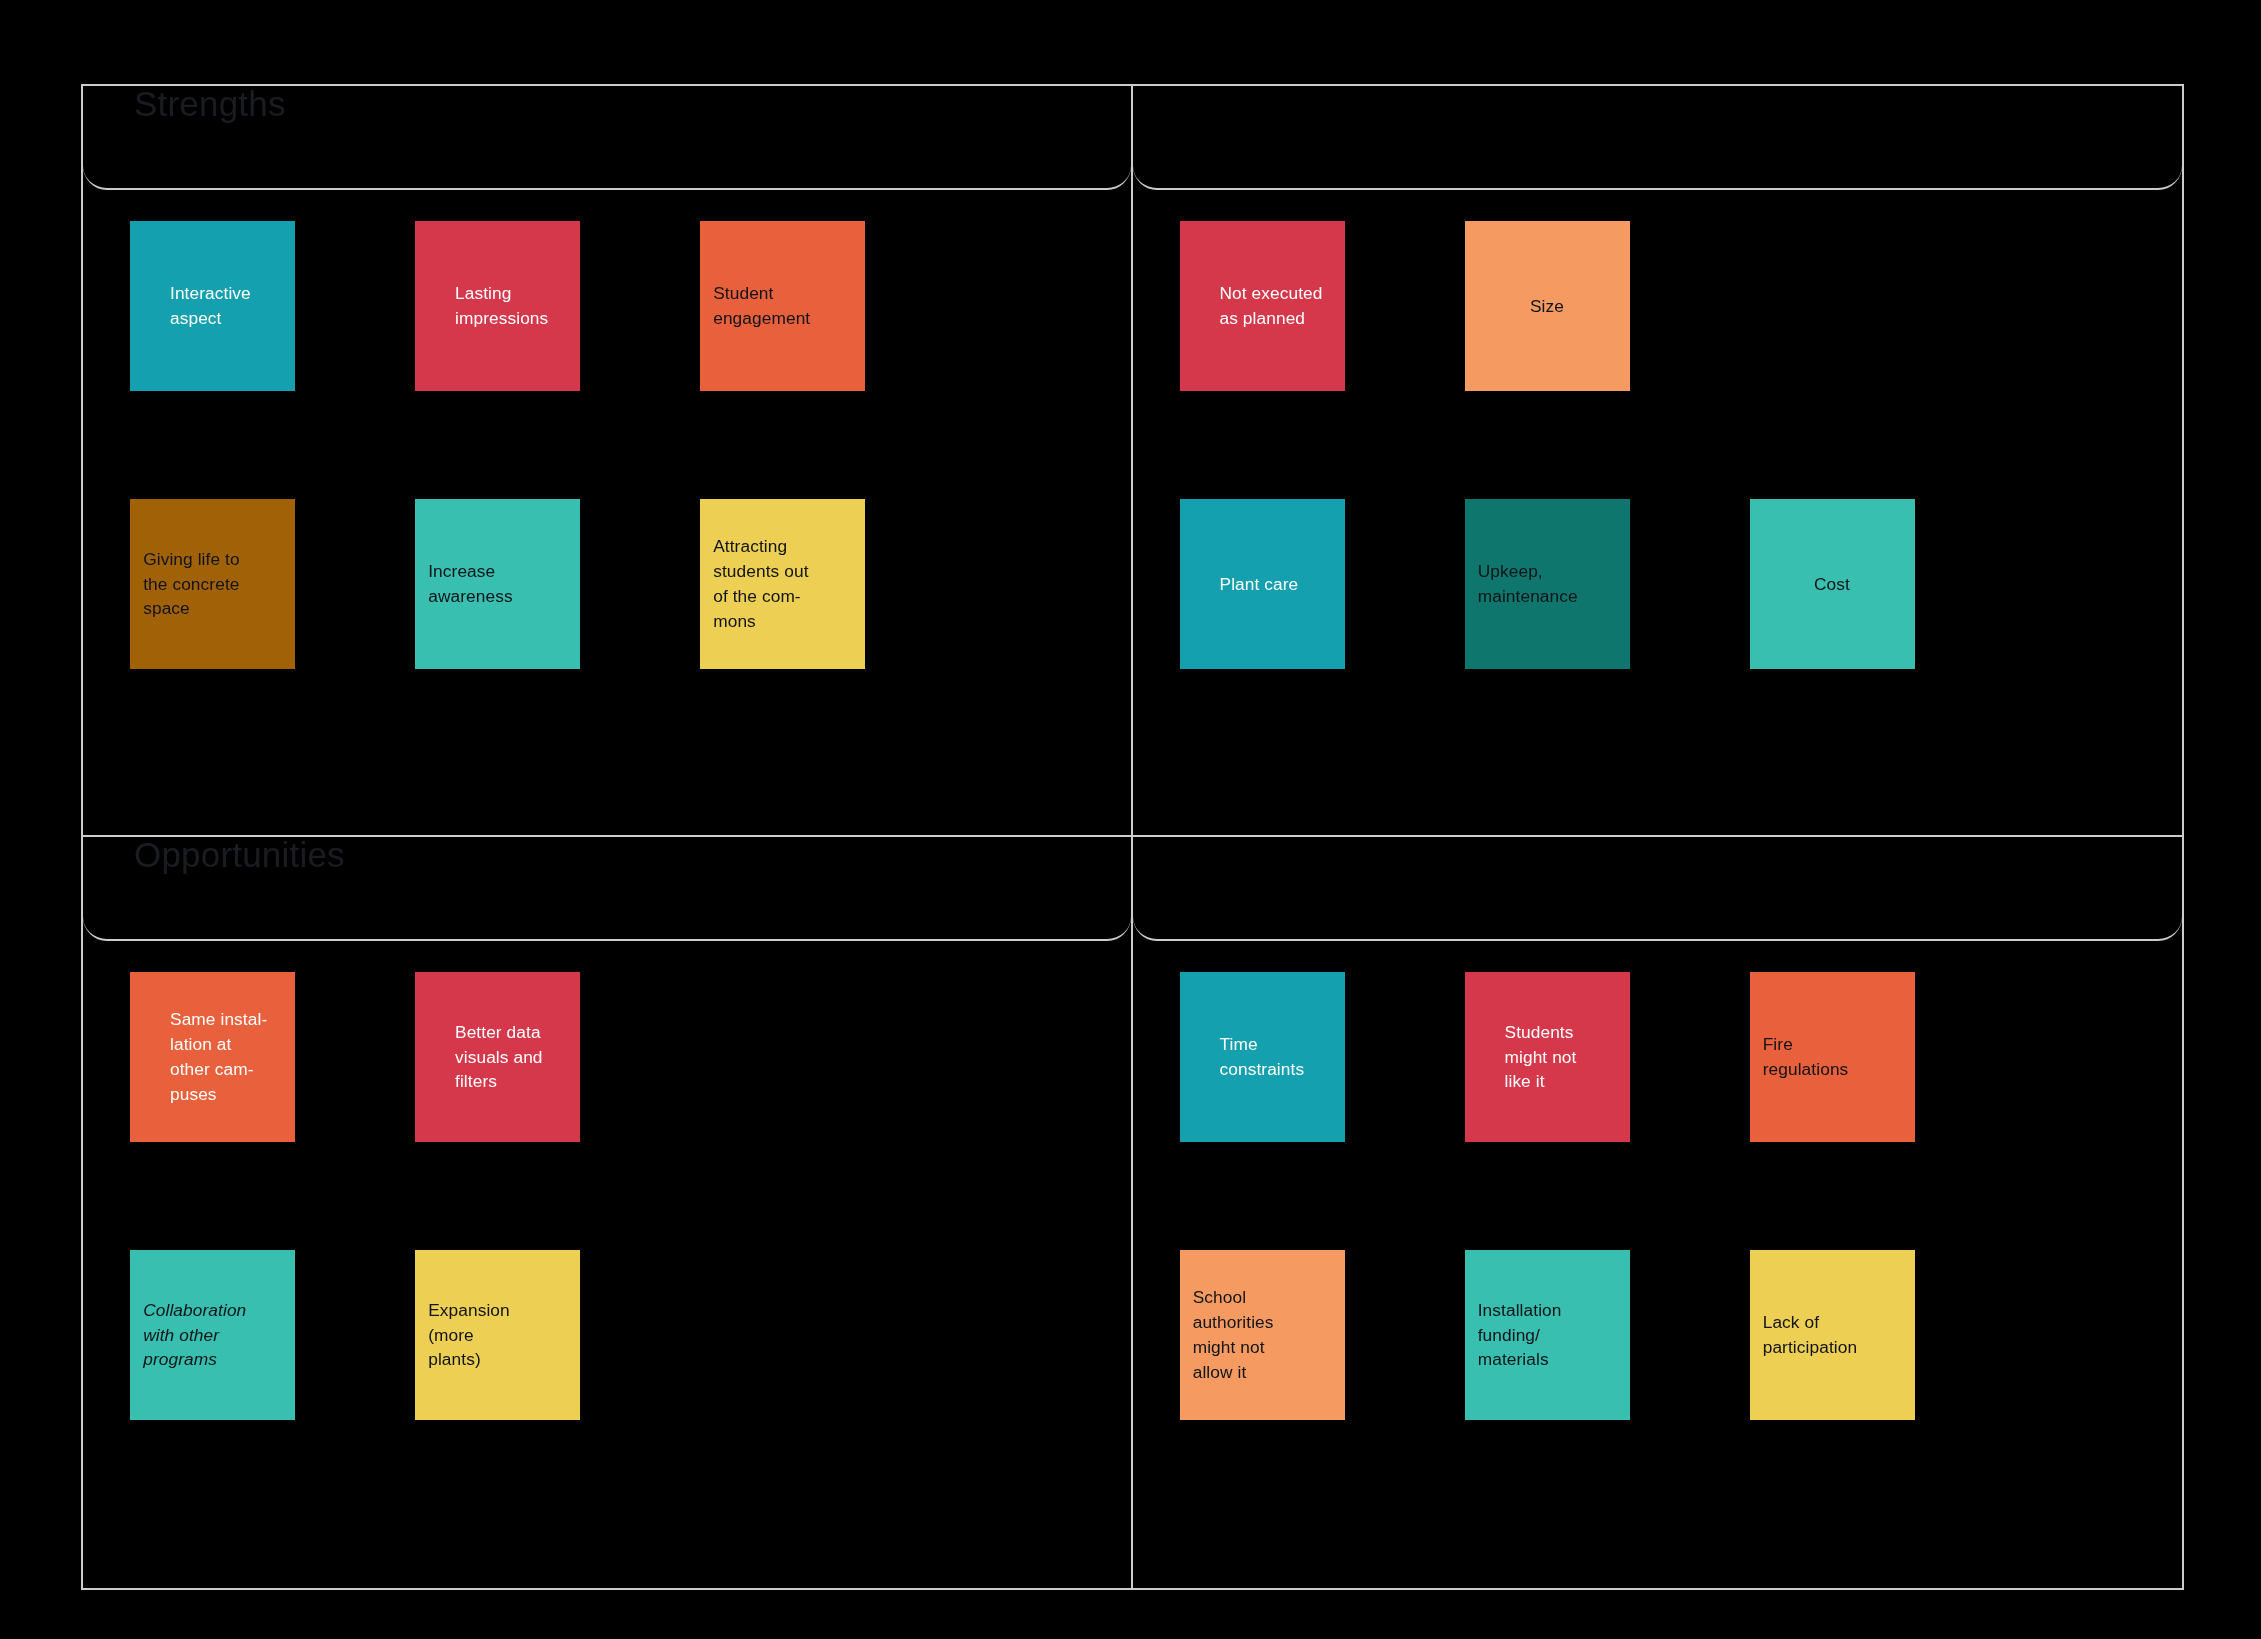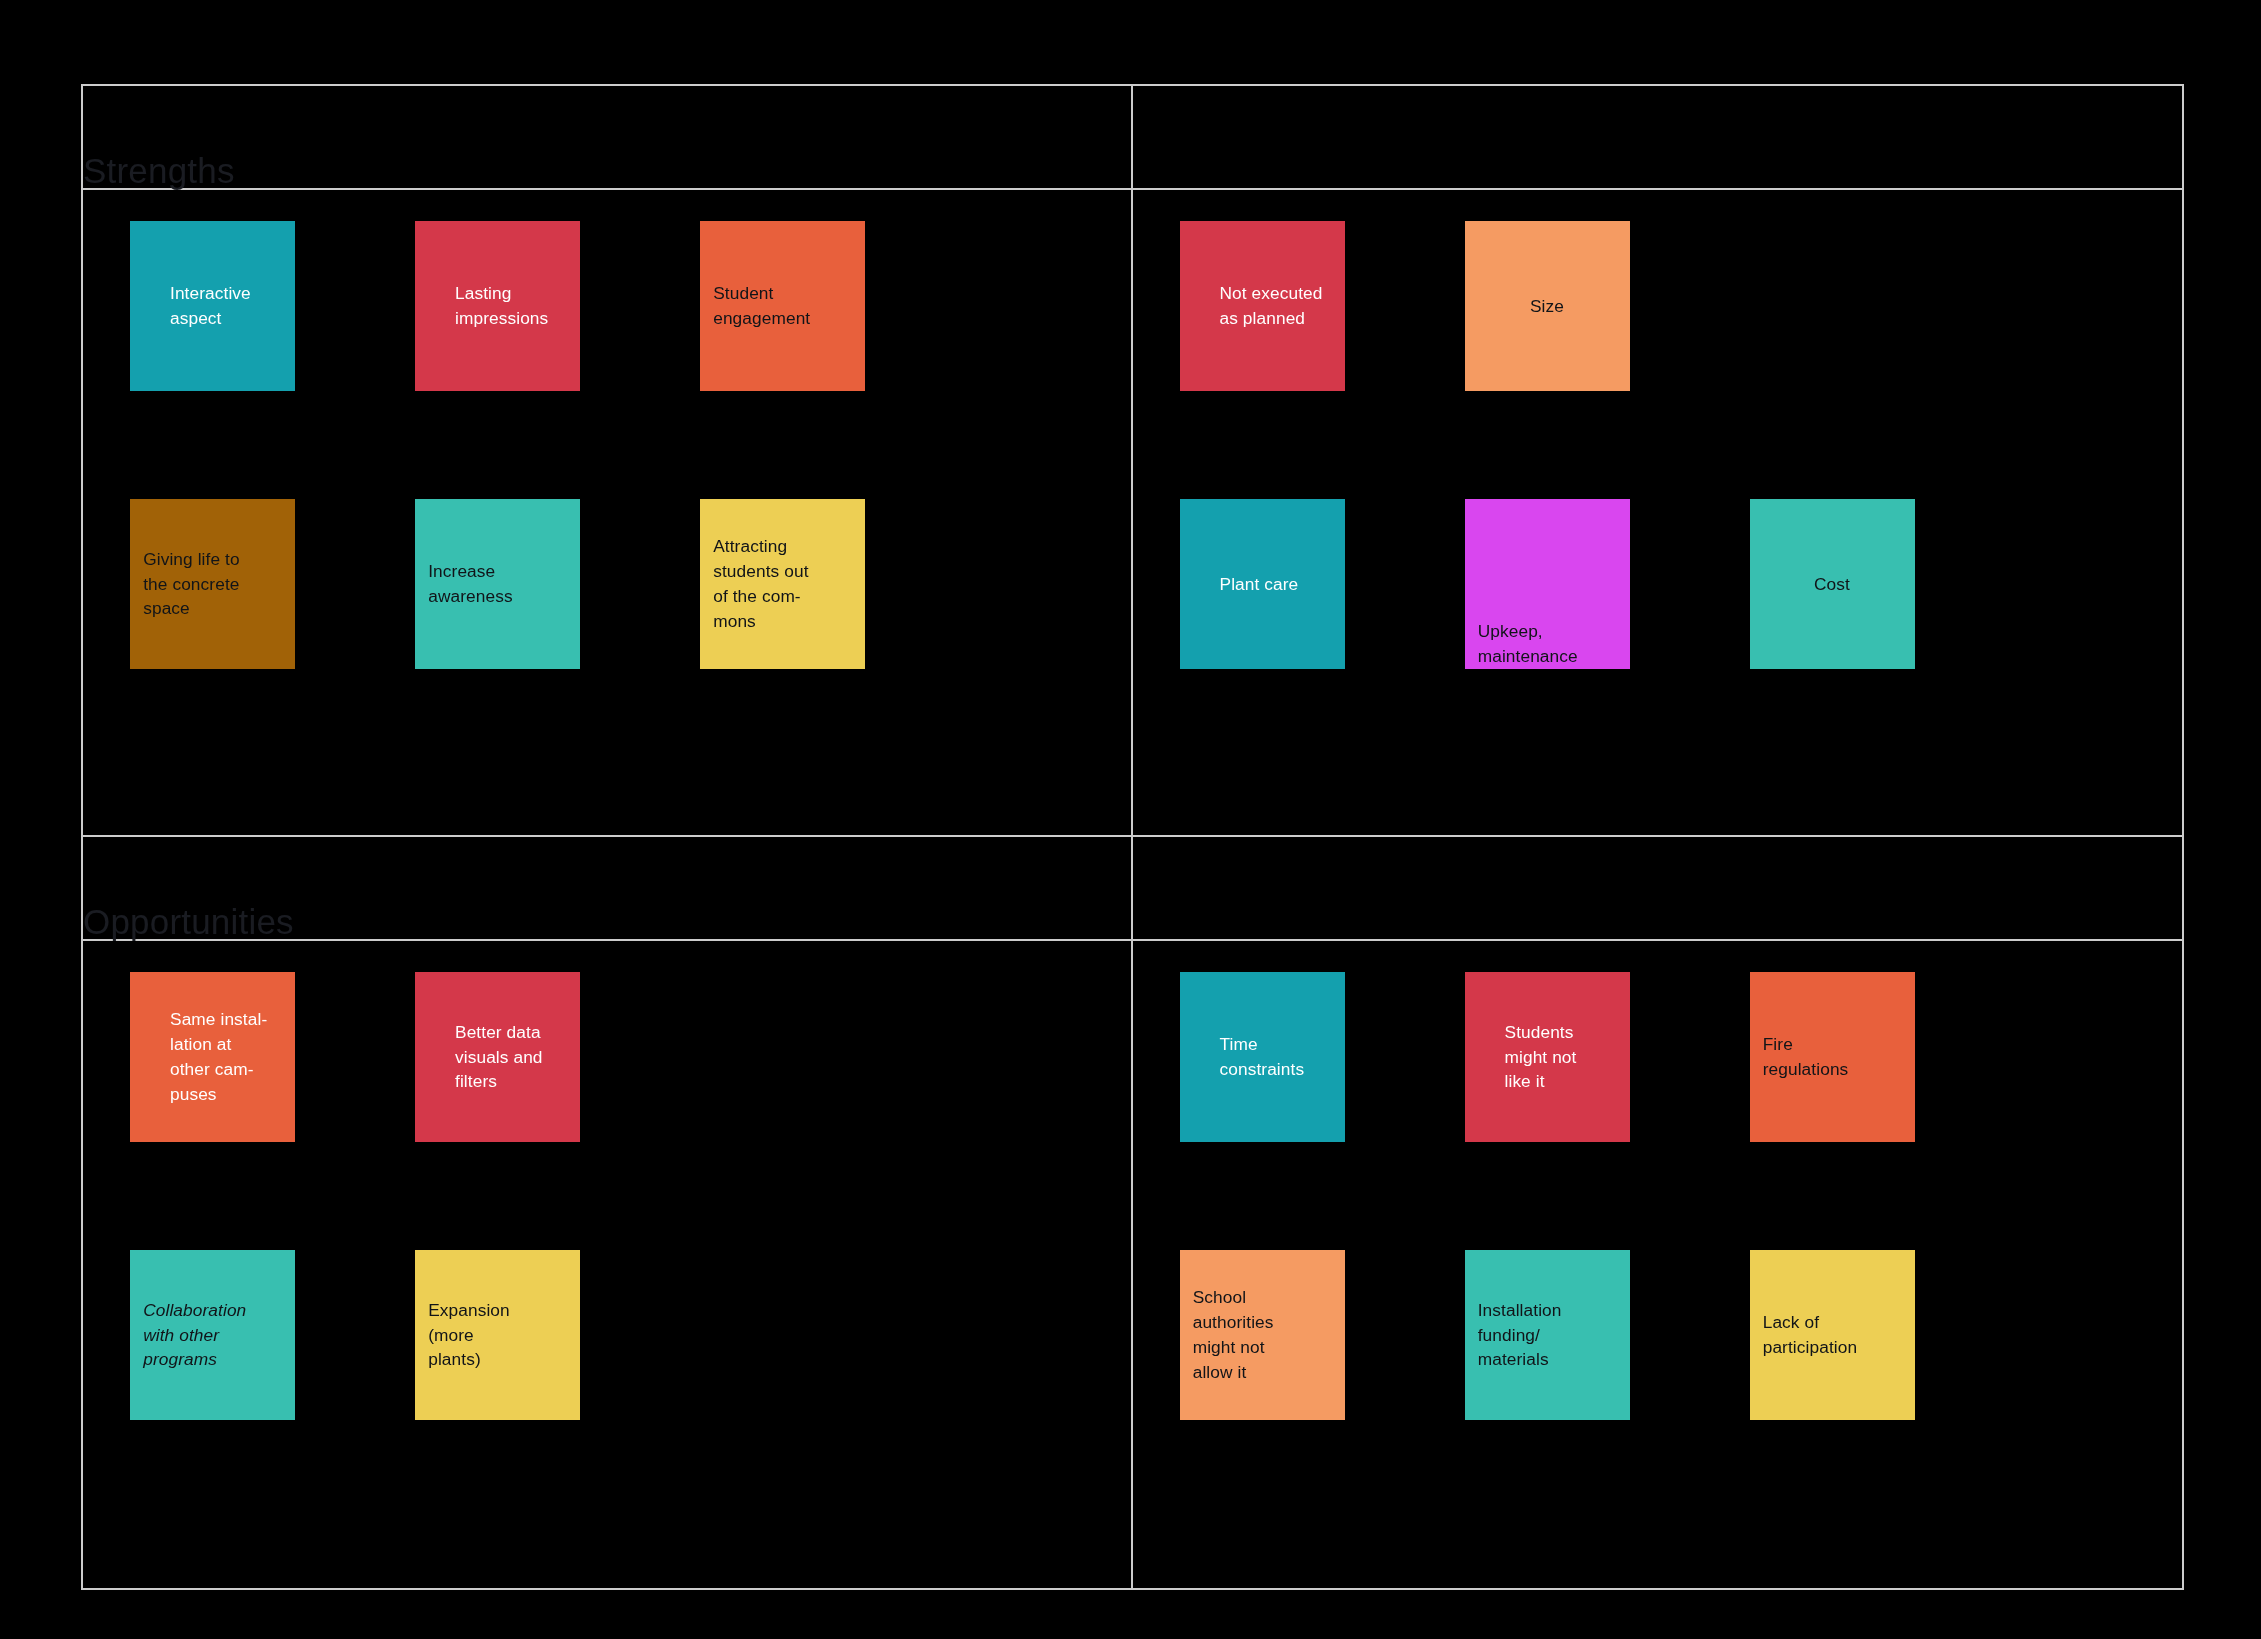--- a/index.html
+++ b/index.html
@@ -43,7 +43,9 @@
     flex: 0 0 104px;
     border-bottom: 2.5px solid #cccccc;
     display: flex;
-    align-items: flex-end;
+    align-items: flex-start;
+    padding-left: 51px;
+    border-radius: 24px;
   }
 
   .quadrant-title {

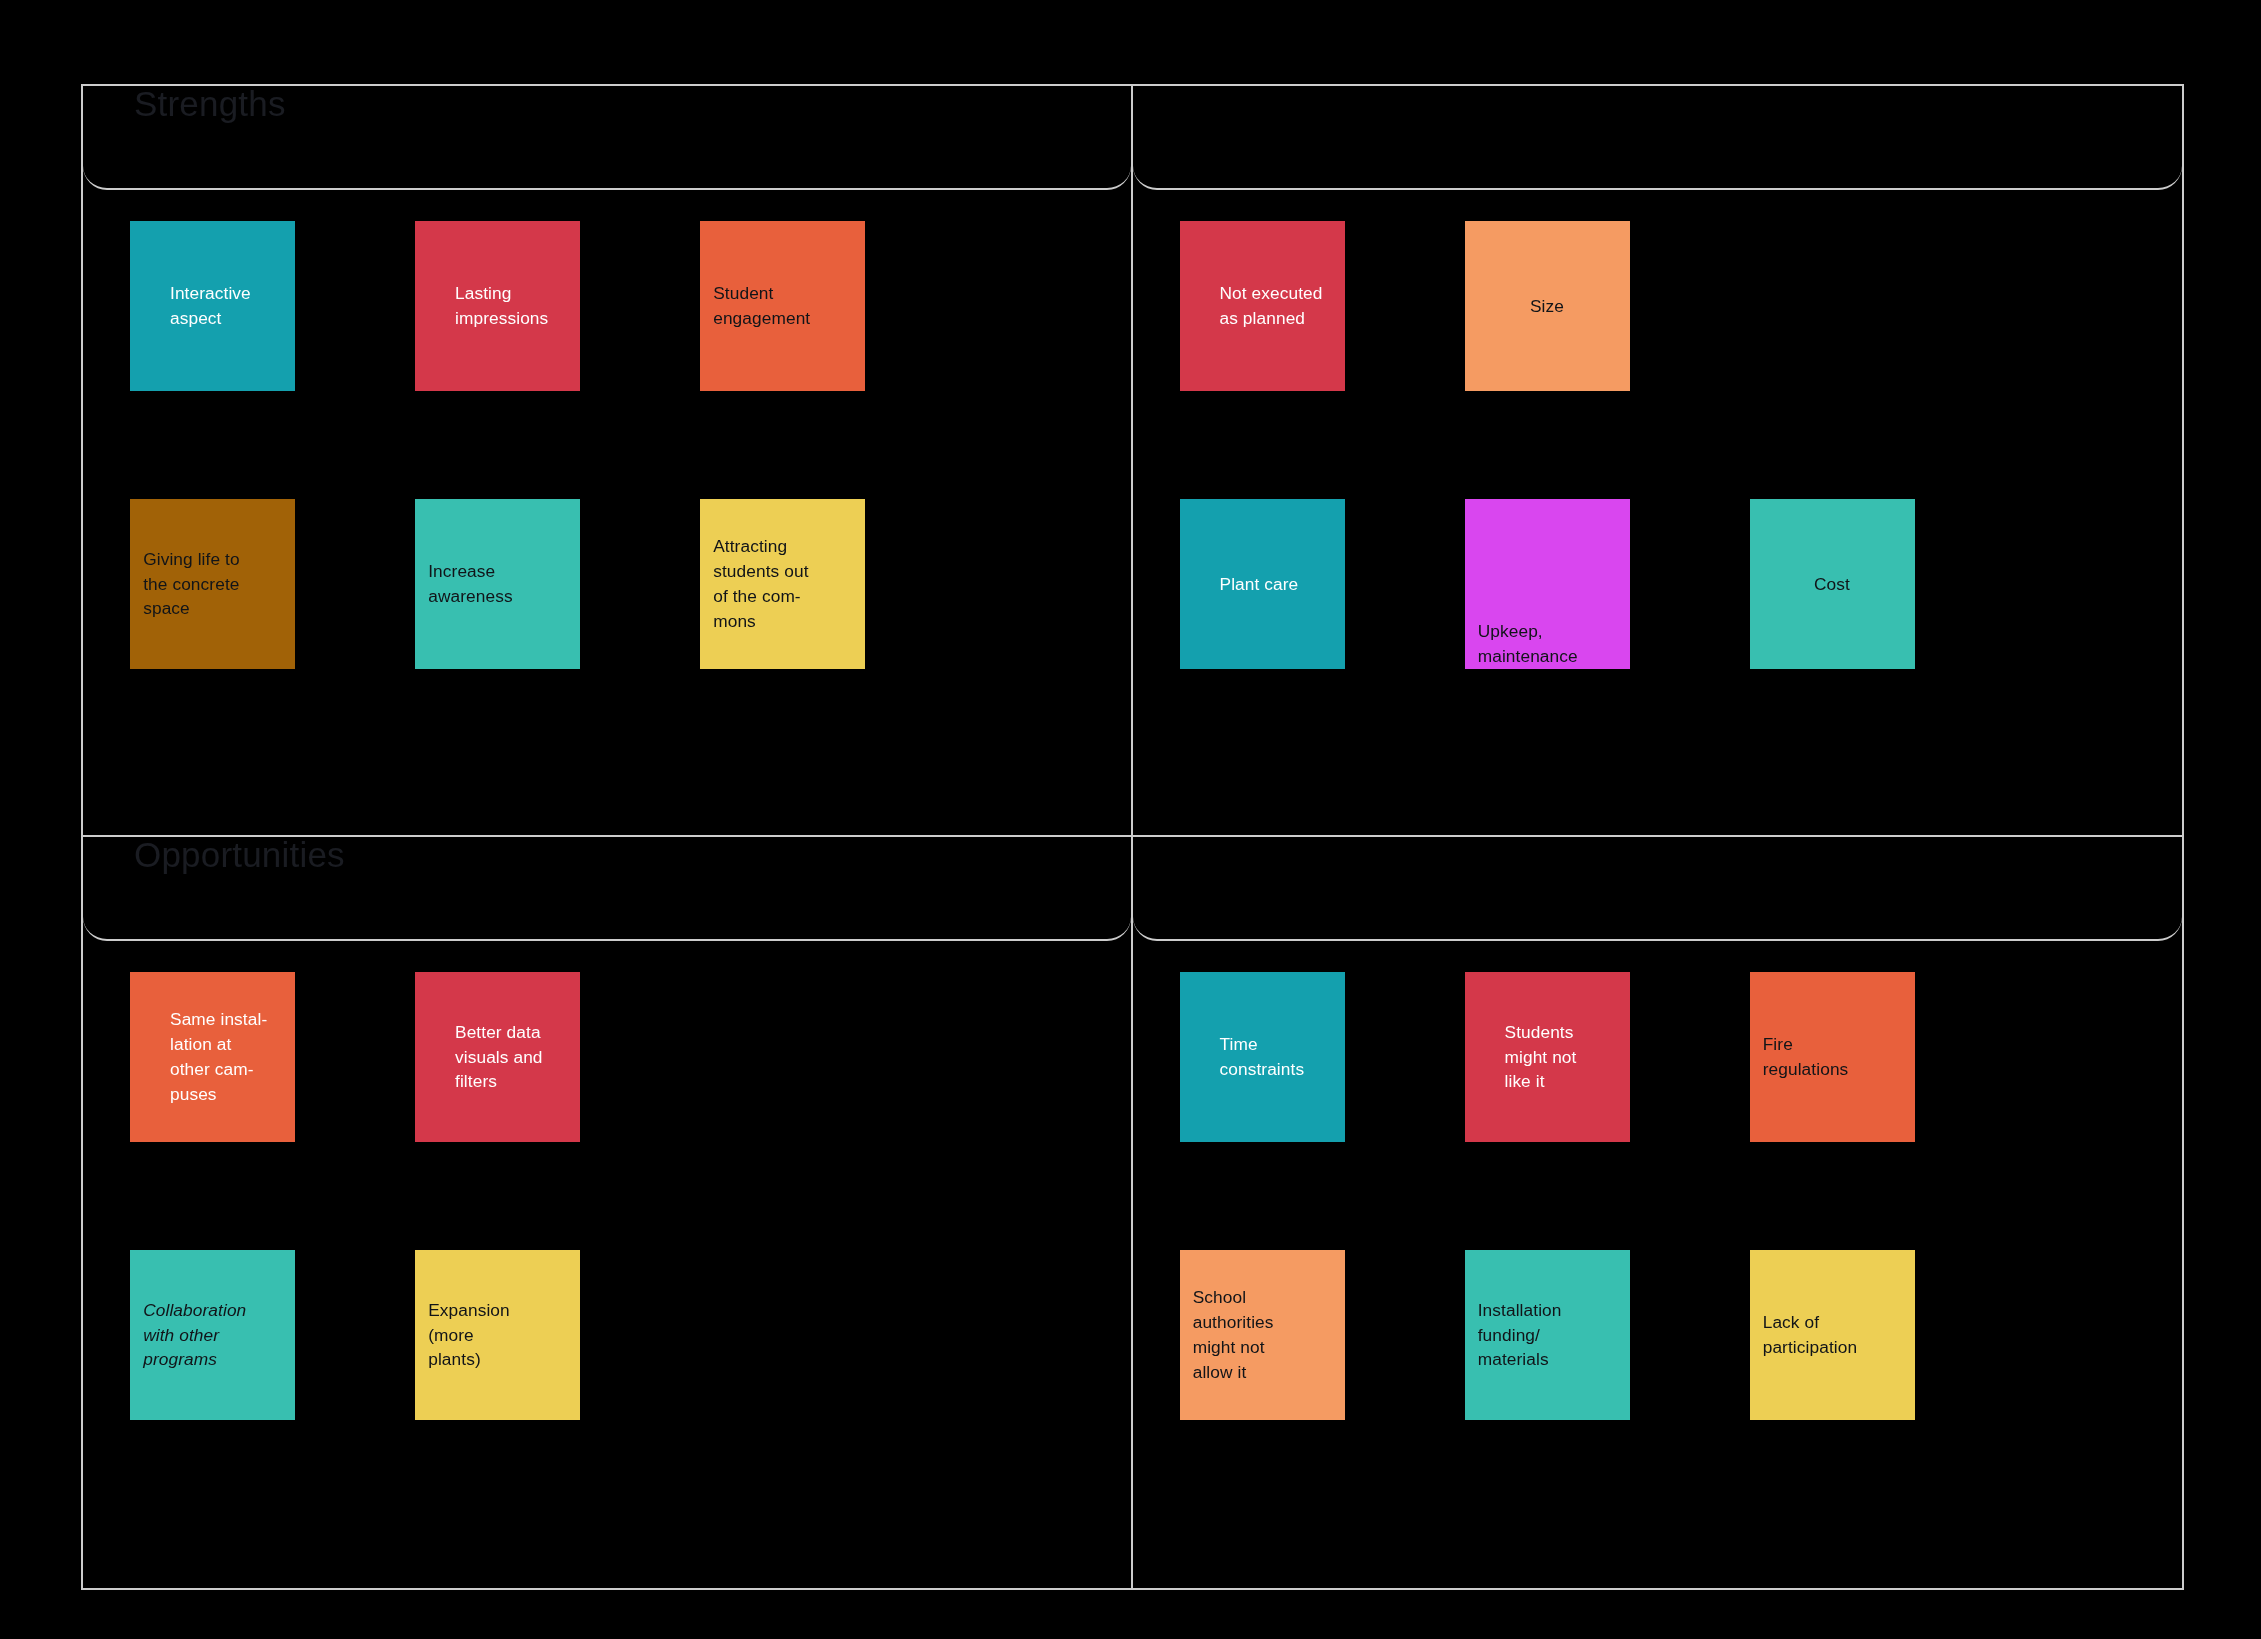--- a/index.html
+++ b/index.html
@@ -189,7 +189,7 @@
           </div>
         </div>
         <div class="note-slot">
-          <div class="note left dark" style="background: #d946ef; align-items: flex-end;">
+          <div class="note left dark" style="background: #0f766e;">
             <span class="note-text">Upkeep,
 maintenance</span>
           </div>

